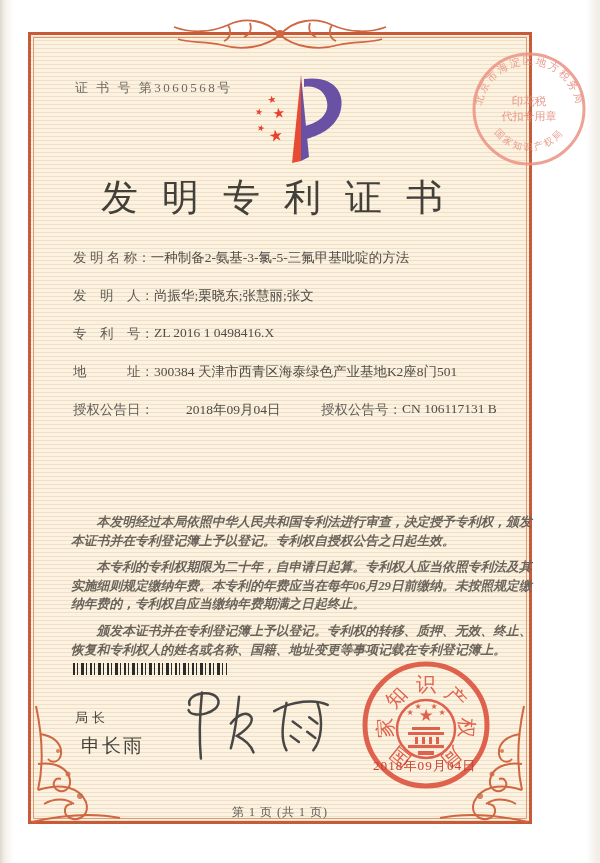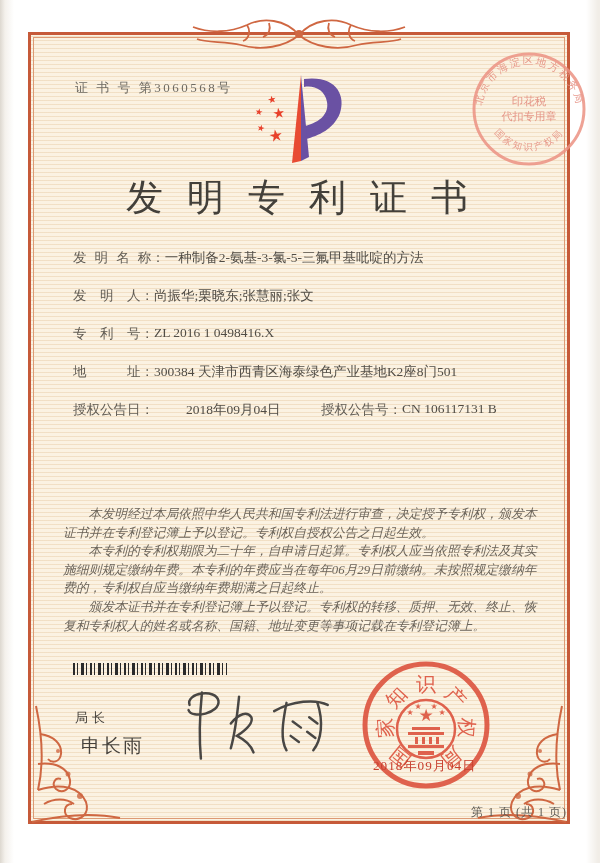--- a/index.html
+++ b/index.html
@@ -14,7 +14,7 @@
   }
   
   .frame{
-    position:absolute;left:28px;top:32px;width:542px;height:792px;
+    position:absolute;left:28px;top:32px;width:504px;height:792px;
     border:3px solid #c65a39;
     background-color:#fbf2e2;
     background-image:repeating-linear-gradient(0deg,rgba(216,174,120,.28) 0 1px,rgba(0,0,0,0) 1px 4px);

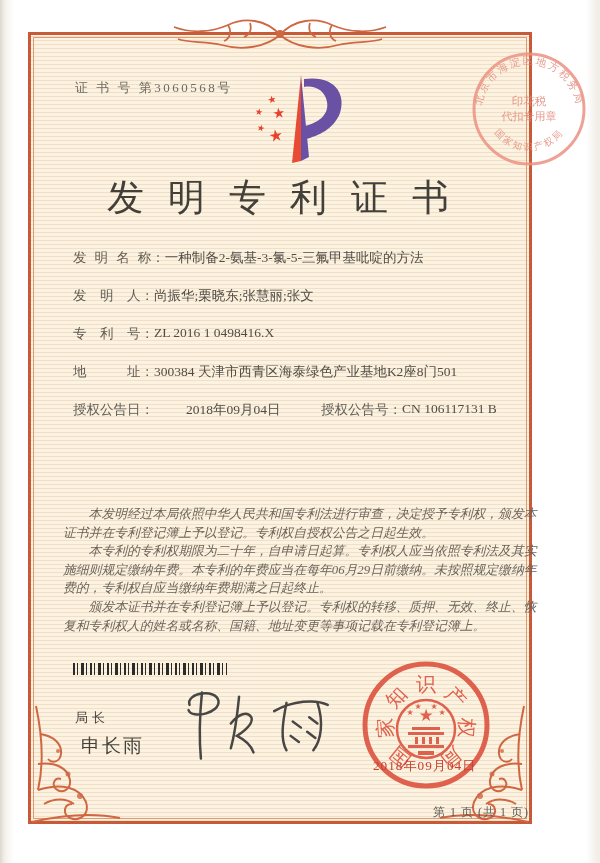--- a/index.html
+++ b/index.html
@@ -35,7 +35,7 @@
   .logo{position:absolute;left:216px;top:34px;}
   .tax-stamp{position:absolute;left:438px;top:14px;opacity:.85;}
   .title{
-    position:absolute;left:6px;top:138px;width:100%;
+    position:absolute;left:0;top:138px;width:100%;
     text-align:center;font-size:37px;color:#43403a;
     letter-spacing:24px;padding-left:8px;box-sizing:border-box;
     font-weight:400;

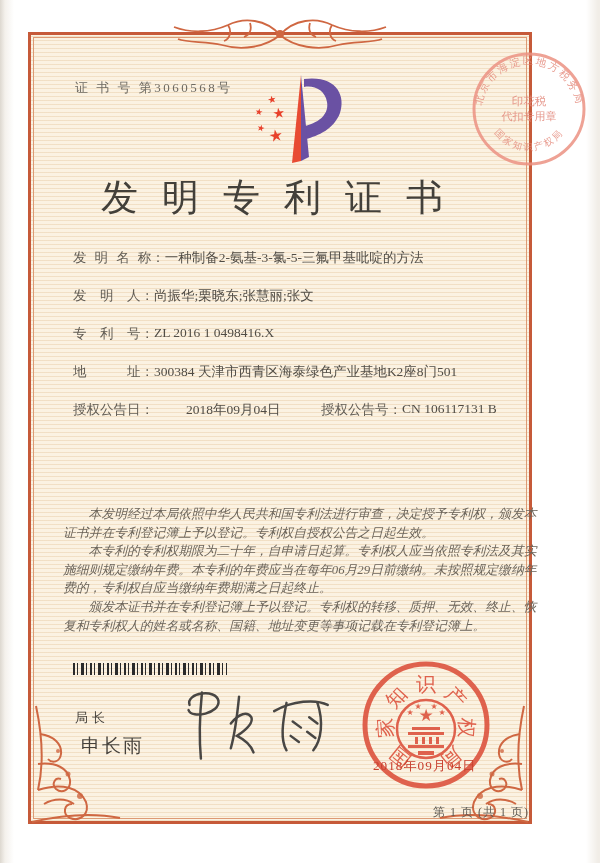--- a/index.html
+++ b/index.html
@@ -43,7 +43,7 @@
   
   .fields{position:absolute;left:42px;top:214px;width:470px;}
   .frow{height:18px;margin-bottom:20px;font-size:13.5px;color:#55514a;display:flex;}
-  .flabel{white-space:pre;color:#615c54;flex:none;font-family:Liberation Mono, monospace;}
+  .flabel{white-space:pre;color:#615c54;flex:none;}
   .fvalue{white-space:pre;color:#514d46;}
   .grant-left{width:248px;display:flex;flex:none;gap:32px;}
   

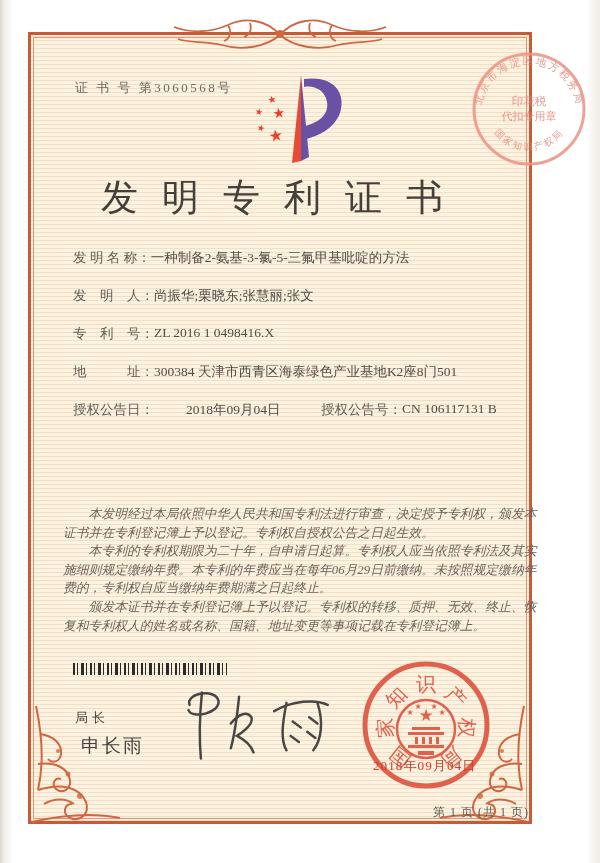--- a/index.html
+++ b/index.html
@@ -52,7 +52,7 @@
     font-size:12.8px;line-height:18.6px;color:#6b645a;
     font-style:italic;
   }
-  .bodytext p{margin:0;text-indent:2em;}
+  .bodytext p{margin:8px;text-indent:2em;font-weight:bold;}
   
   .barcode{
     position:absolute;left:42px;top:628px;width:154px;height:12px;

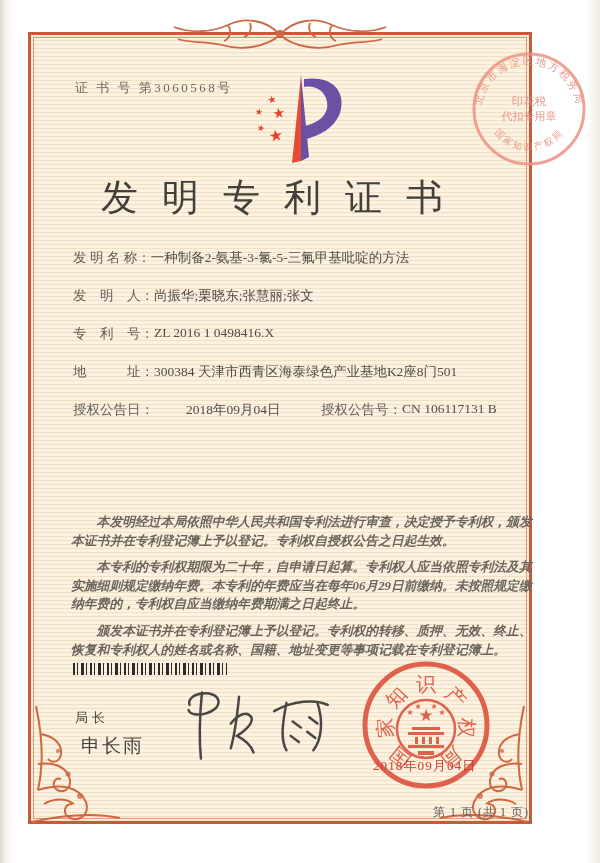--- a/index.html
+++ b/index.html
@@ -71,7 +71,7 @@
     font-size:13.2px;color:#c8402e;letter-spacing:1px;z-index:5;white-space:pre;
   }
   .footer-page{
-    position:absolute;left:0;top:769px;width:100%;text-align:right;
+    position:absolute;left:0;top:769px;width:100%;text-align:center;
     font-size:12px;color:#5f5b54;letter-spacing:1px;
   }
 </style>

